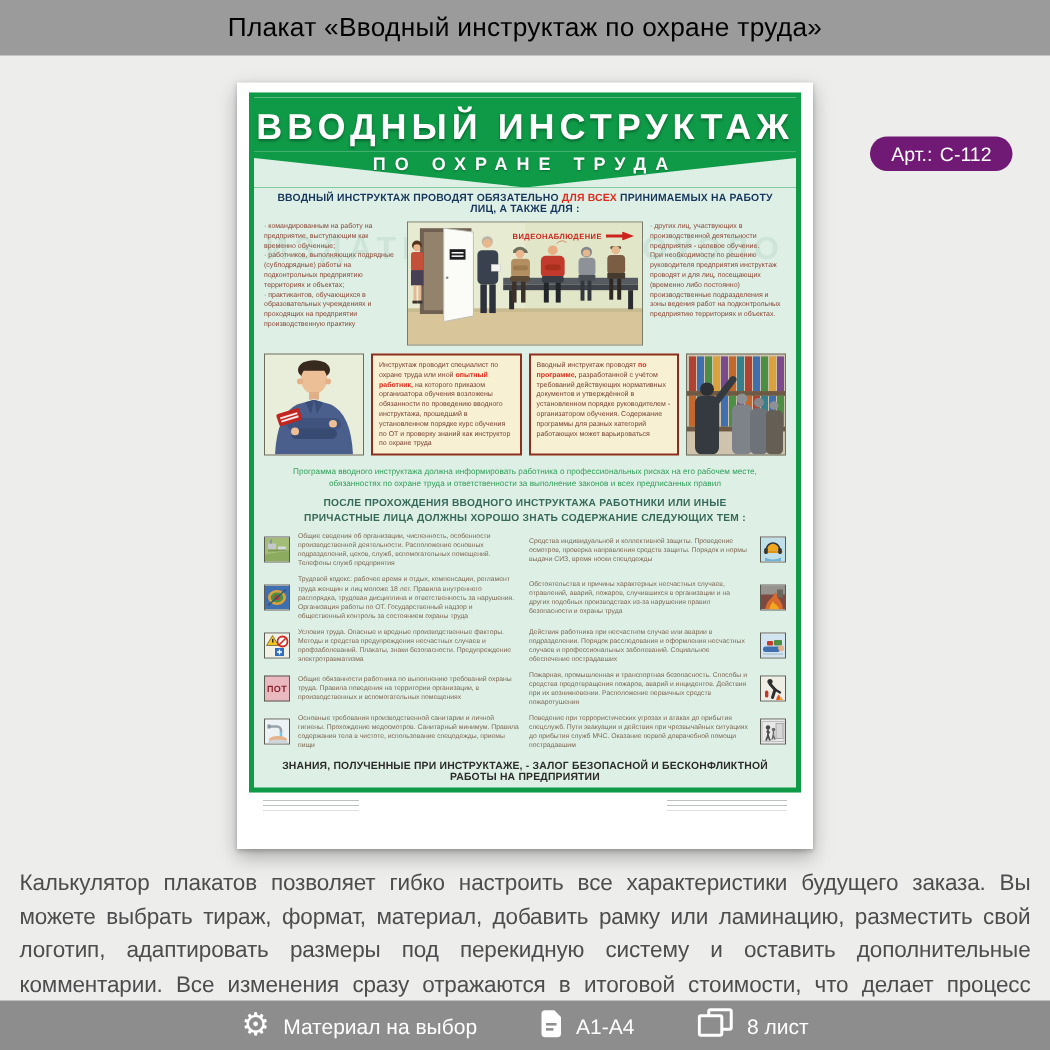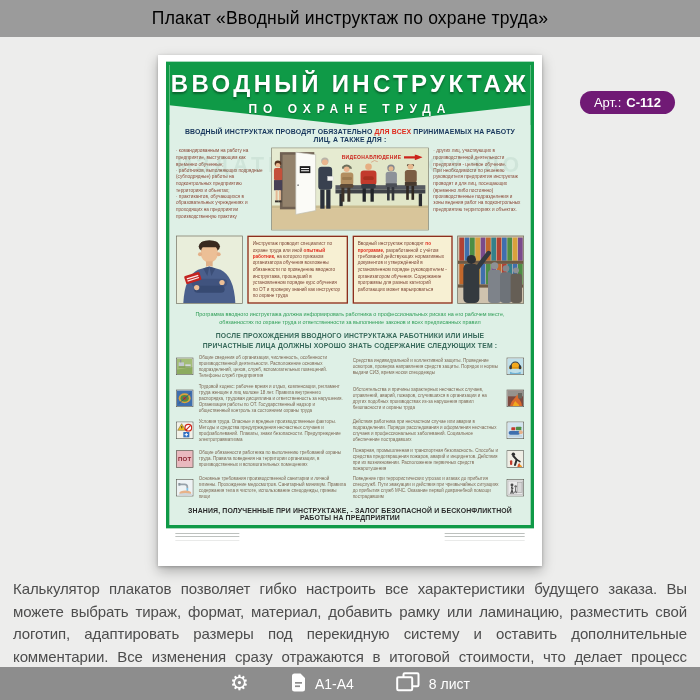--- a/index.html
+++ b/index.html
@@ -14,7 +14,7 @@
   
   .art-badge { position:absolute; top:57px; right:25px; background:#701a75; color:#fff;
     border-radius:13px; padding:4px 14px; font-size:13px; display:flex; gap:5px; align-items:center;margin-top:34px; }
-  .art-badge b { font-weight:700; }
+  .art-badge b { font-weight:400; }
 
   
   .poster { position:absolute; left:158px; top:55px; width:384px; height:511px; background:#fff;

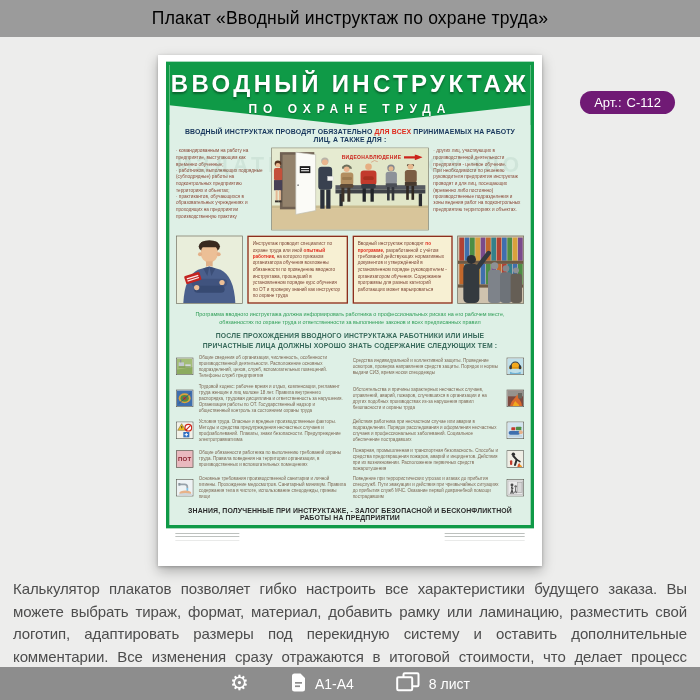--- a/index.html
+++ b/index.html
@@ -413,6 +413,7 @@
 <div class="footer-bar">
   <div class="f-item">
     <span class="gear-glyph">⚙</span>
+    <span>Материал на выбор</span>
   </div>
   <div class="f-item">
     <span>

